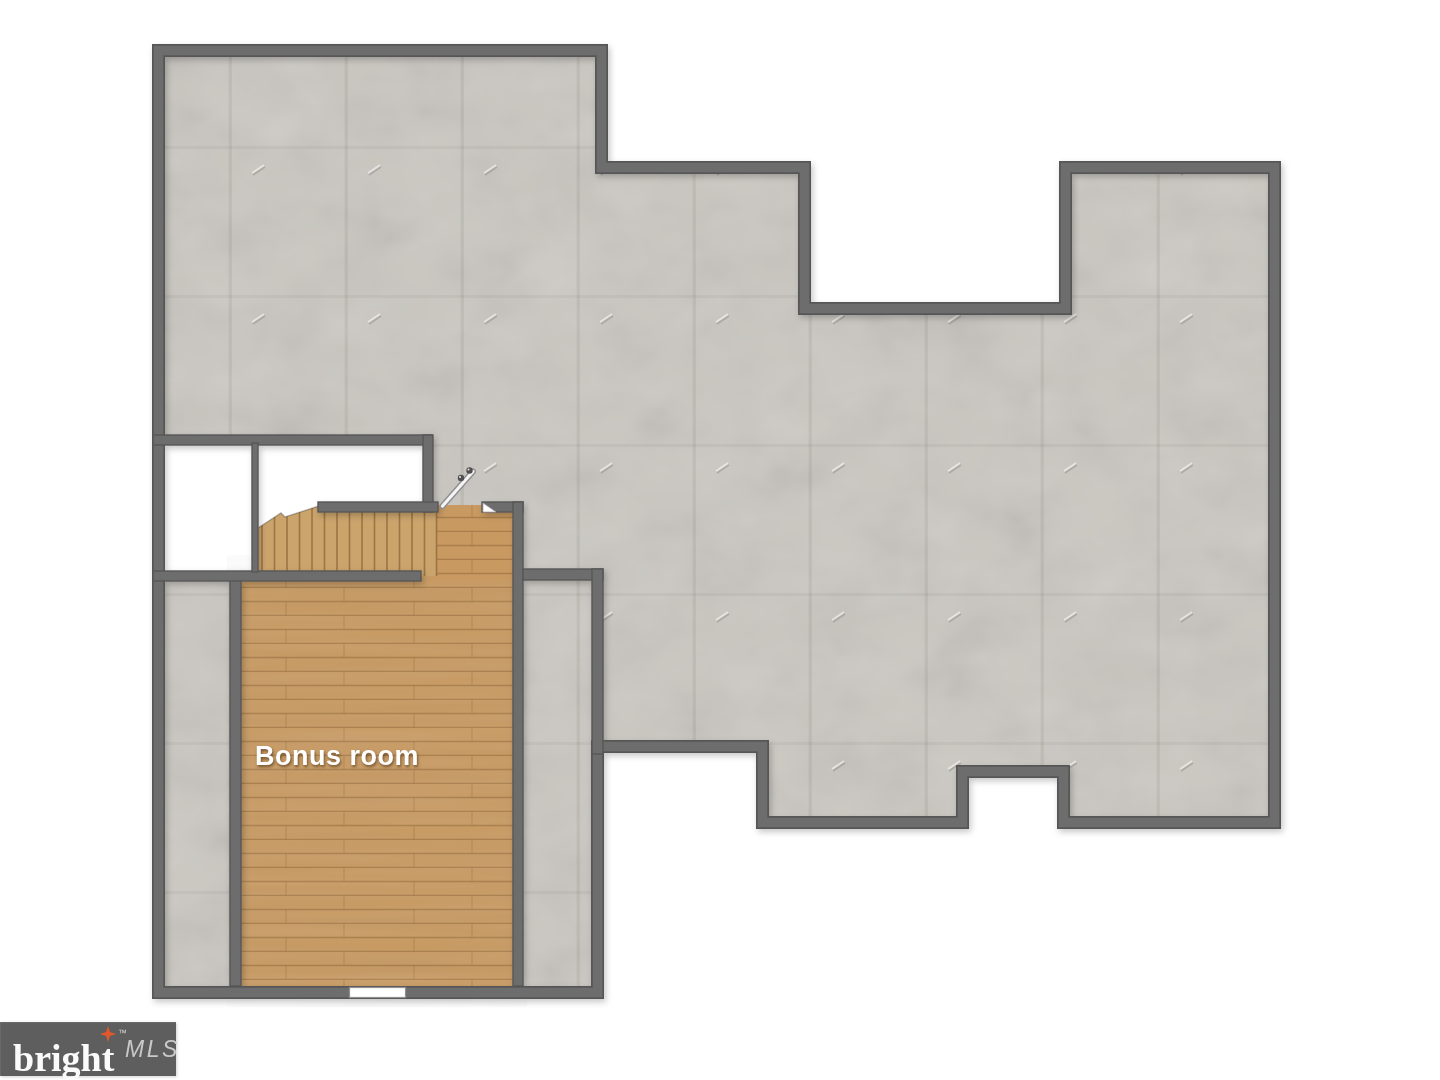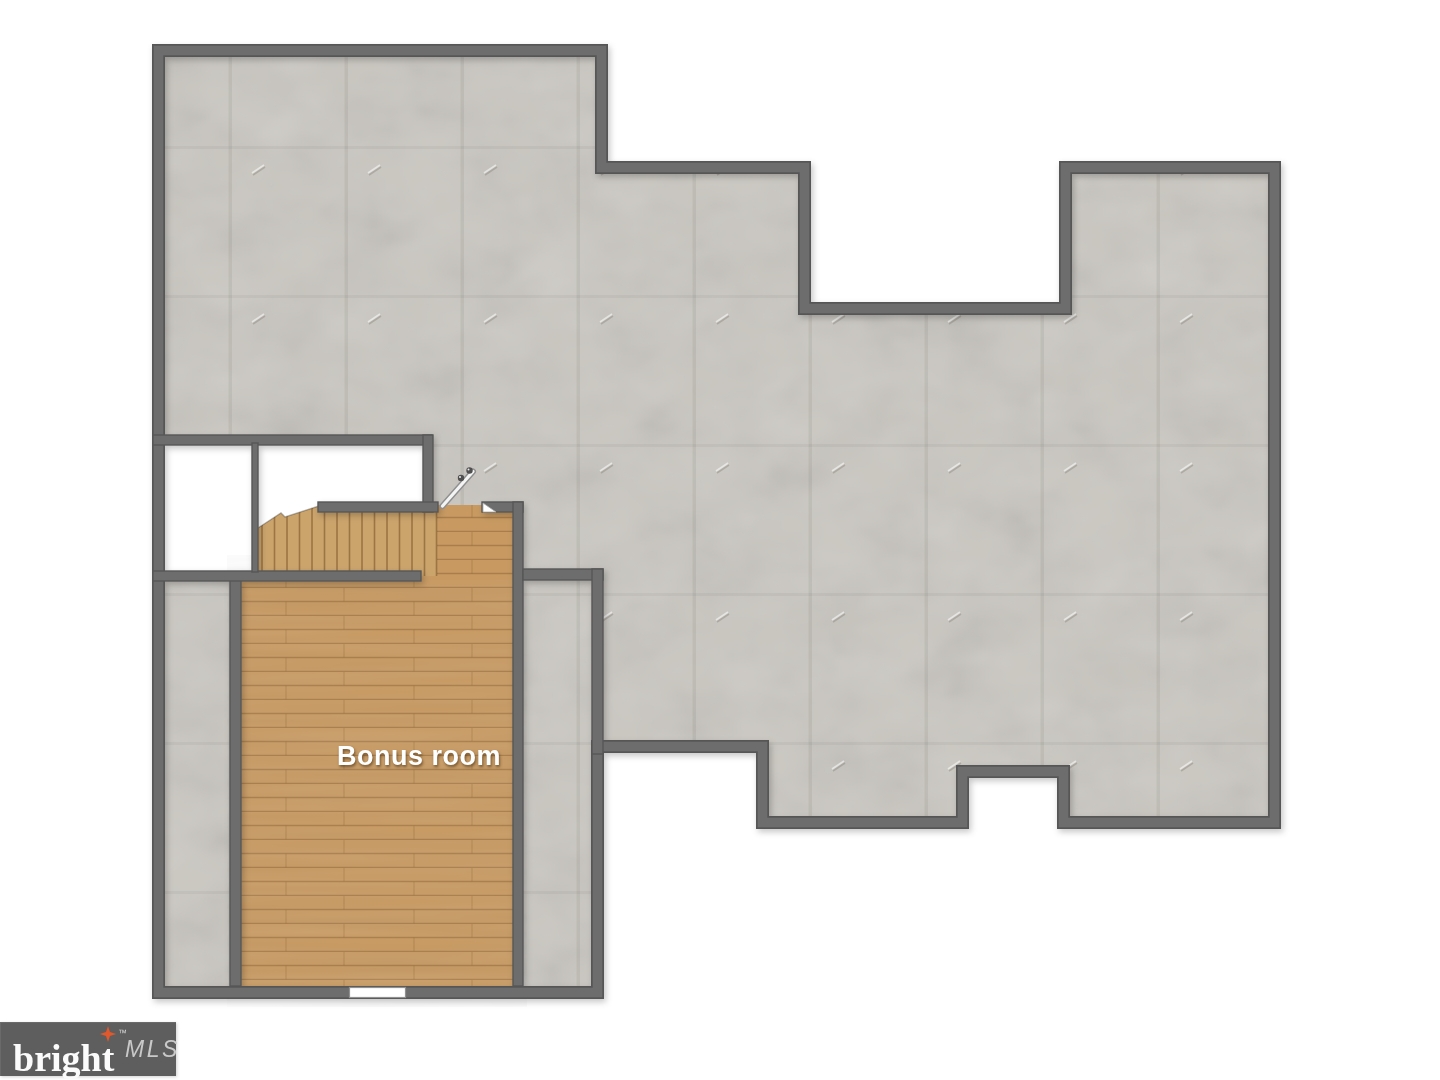--- a/index.html
+++ b/index.html
@@ -11,7 +11,7 @@
   .stage{position:relative;width:1440px;height:1080px;background:var(--outside);overflow:hidden;
          font-family:"Liberation Sans",sans-serif;}
   .plan-svg{position:absolute;inset:0;}
-  .room-label{position:absolute;left:255px;top:741px;width:246px;text-align:right;
+  .room-label{position:absolute;left:255px;top:741px;width:246px;text-align:left;
     font-family:"Liberation Sans",sans-serif;font-weight:bold;font-size:27px;letter-spacing:.5px;
     color:var(--room_label_color);text-shadow:1px 2px 3px rgba(70,45,15,.65);}
   .logo{position:absolute;left:0;top:1022px;width:176px;height:54px;background:var(--logo_bg);

